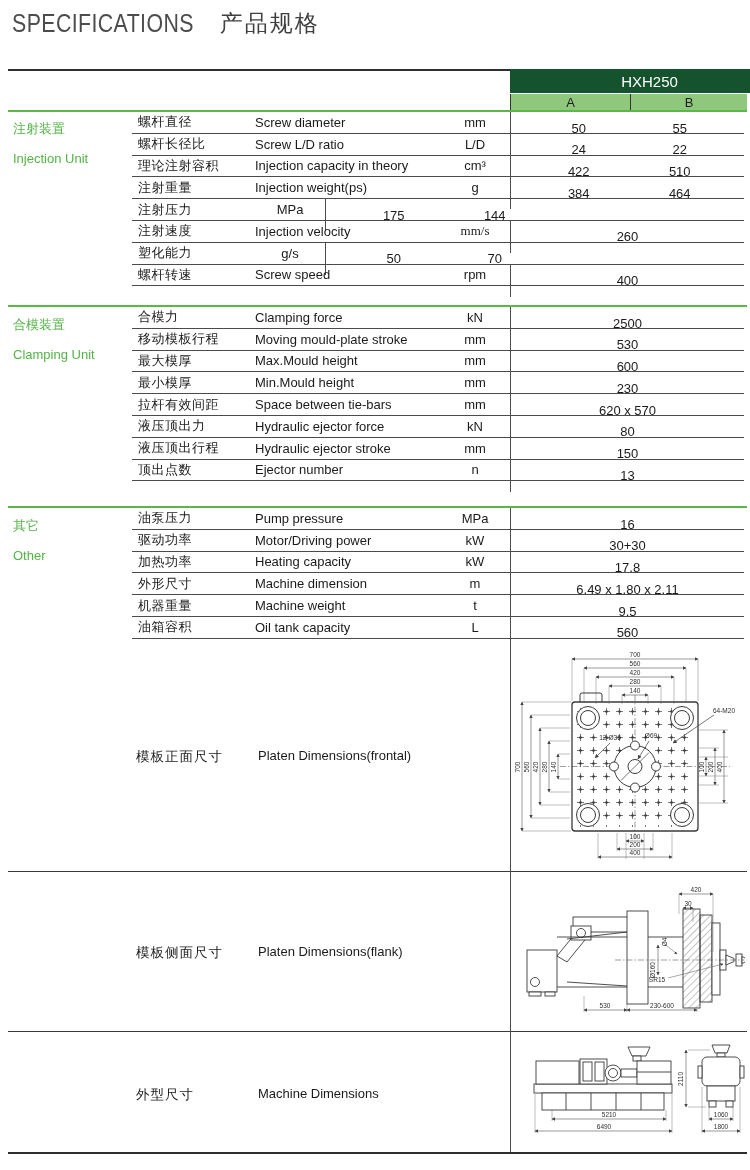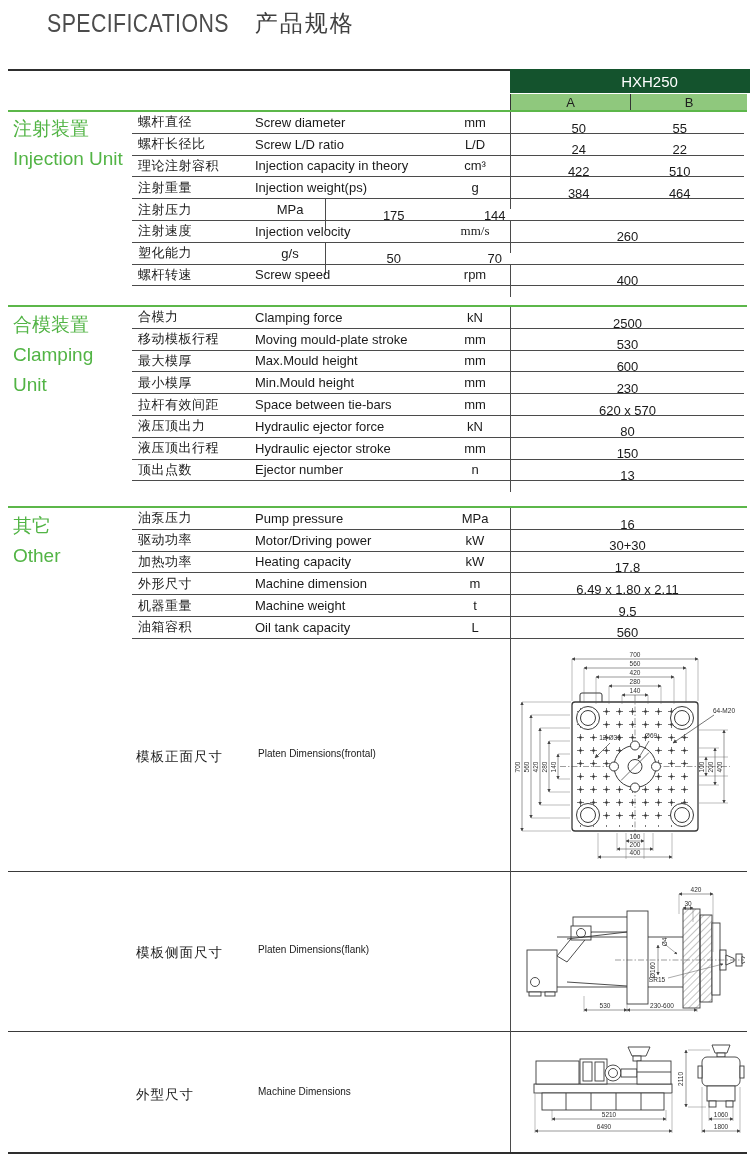--- a/index.html
+++ b/index.html
@@ -7,7 +7,7 @@
   .page { position:relative; width:750px; height:1170px; background:#ffffff; overflow:hidden; }
 
   
-  .title { position:absolute; left:12px; top:8px; display:flex; align-items:center; color:#4a4a4a;margin-left:35px; }
+  .title { position:absolute; left:12px; top:8px; display:flex; align-items:center; color:#4a4a4a; }
   .title-en { font-size:26px; font-weight:300; letter-spacing:0.5px; transform:scaleX(.82); transform-origin:left; display:inline-block; color:#4c4c4c; }
   .title-zh { font-size:23px; margin-left:-14px; color:#404040; letter-spacing:2px; }
 

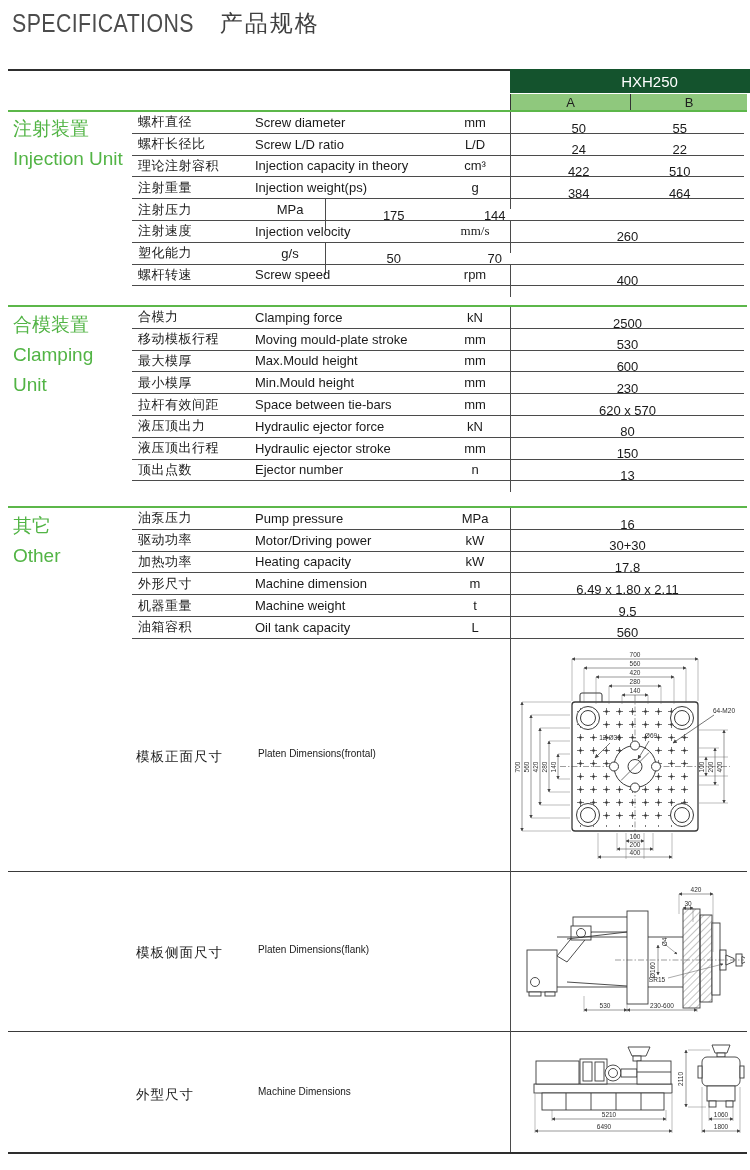--- a/index.html
+++ b/index.html
@@ -40,7 +40,7 @@
   .v-full { width:100%; }
 
   
-  .sec-label { position:absolute; left:13px; width:118px; color:#52b445; font-size:19px; line-height:30px; }
+  .sec-label { position:absolute; left:13px; width:118px; color:#52b445; font-size:13px; line-height:30px; }
 
   
   .draw-label-cn { position:absolute; left:136px; font-size:13.5px; color:#1a1a1a; letter-spacing:1px; }

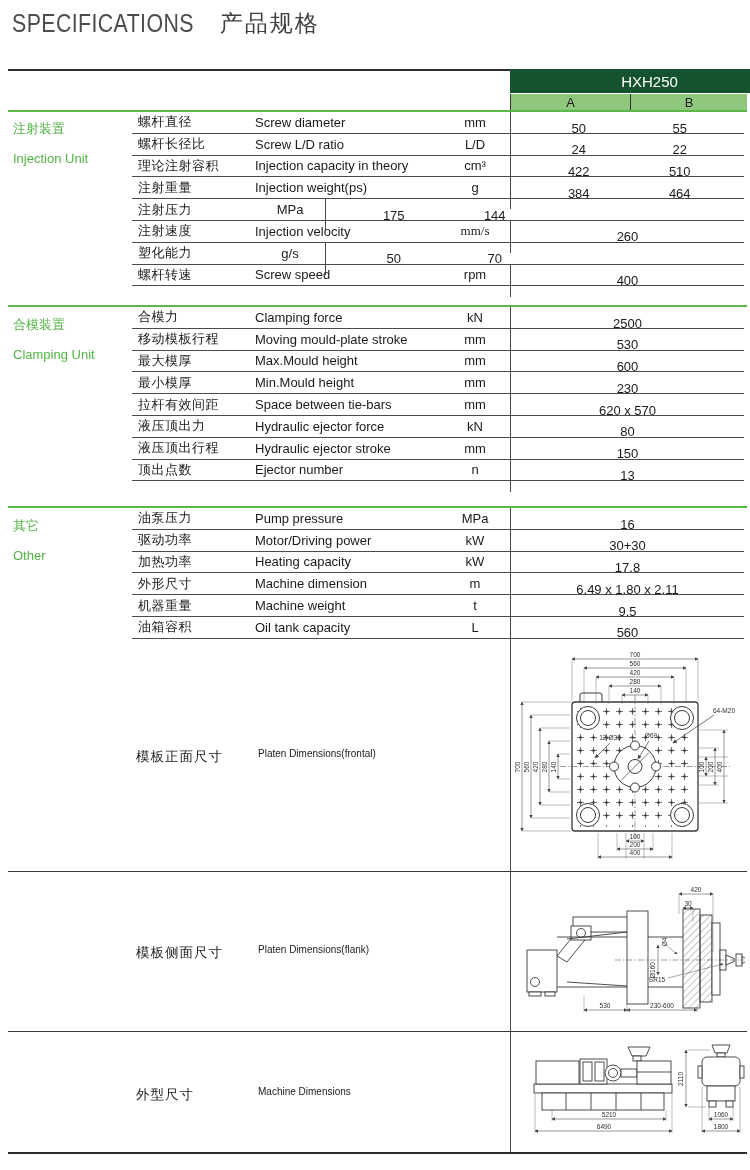--- a/index.html
+++ b/index.html
@@ -44,7 +44,7 @@
 
   
   .draw-label-cn { position:absolute; left:136px; font-size:13.5px; color:#1a1a1a; letter-spacing:1px; }
-  .draw-label-en { position:absolute; left:258px; font-size:10px; color:#1a1a1a; }
+  .draw-label-en { position:absolute; left:258px; font-size:13px; color:#1a1a1a; }
 
   svg text { font-family:"Liberation Sans", sans-serif; fill:#2e2e2e; }
   svg { position:absolute; }

